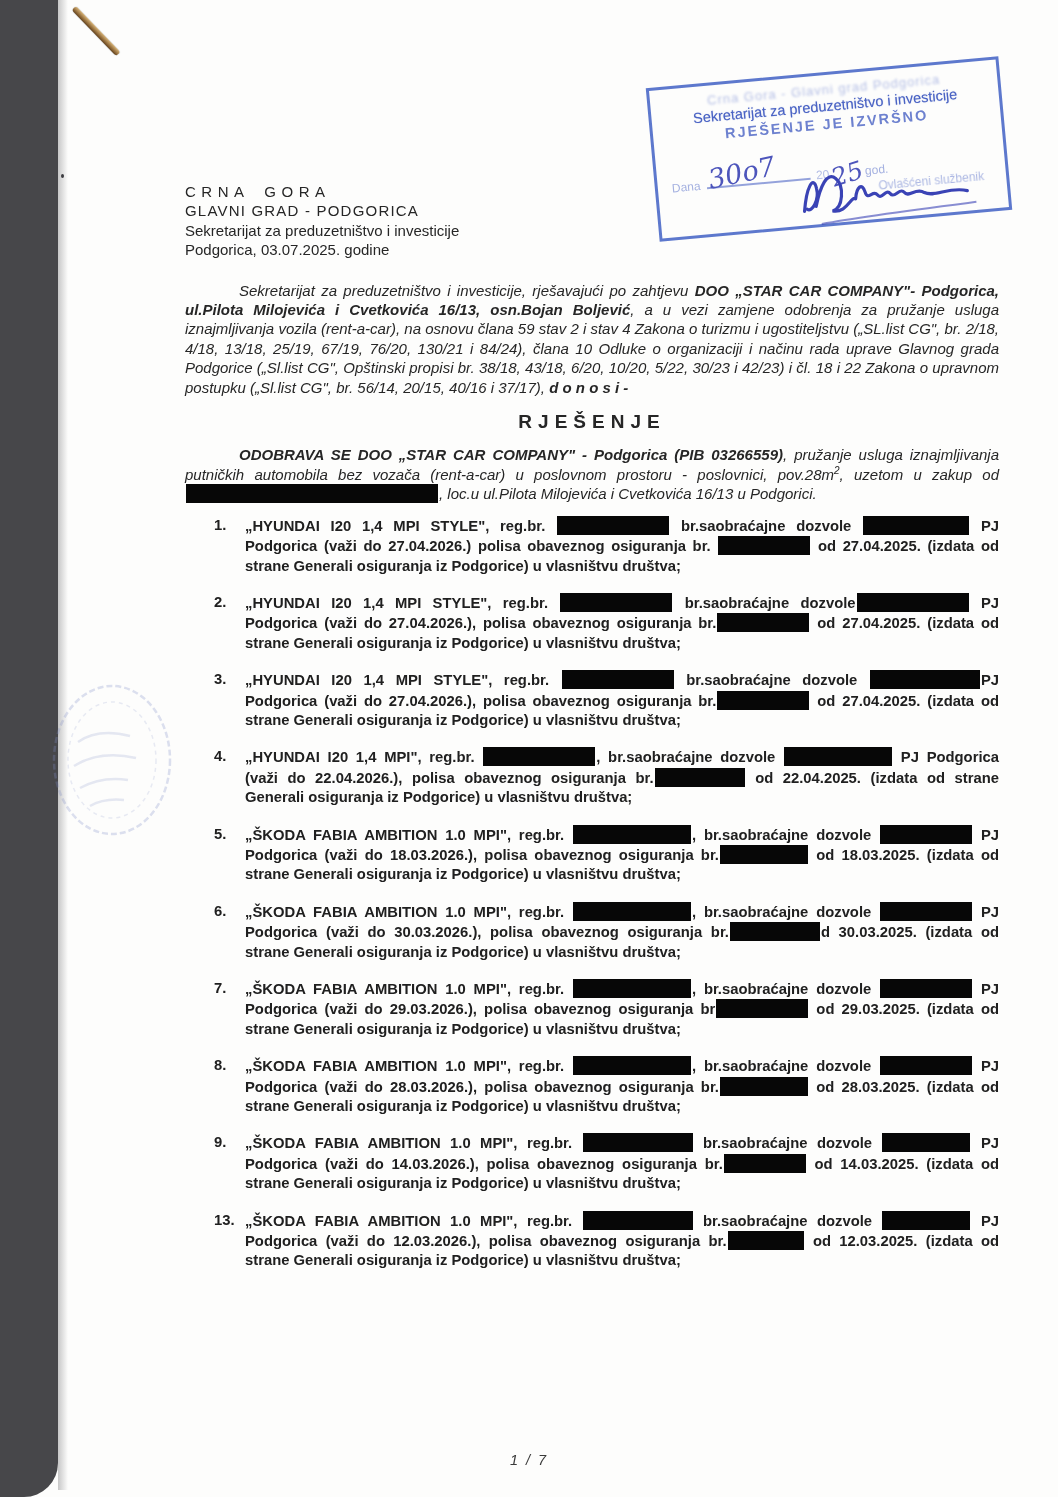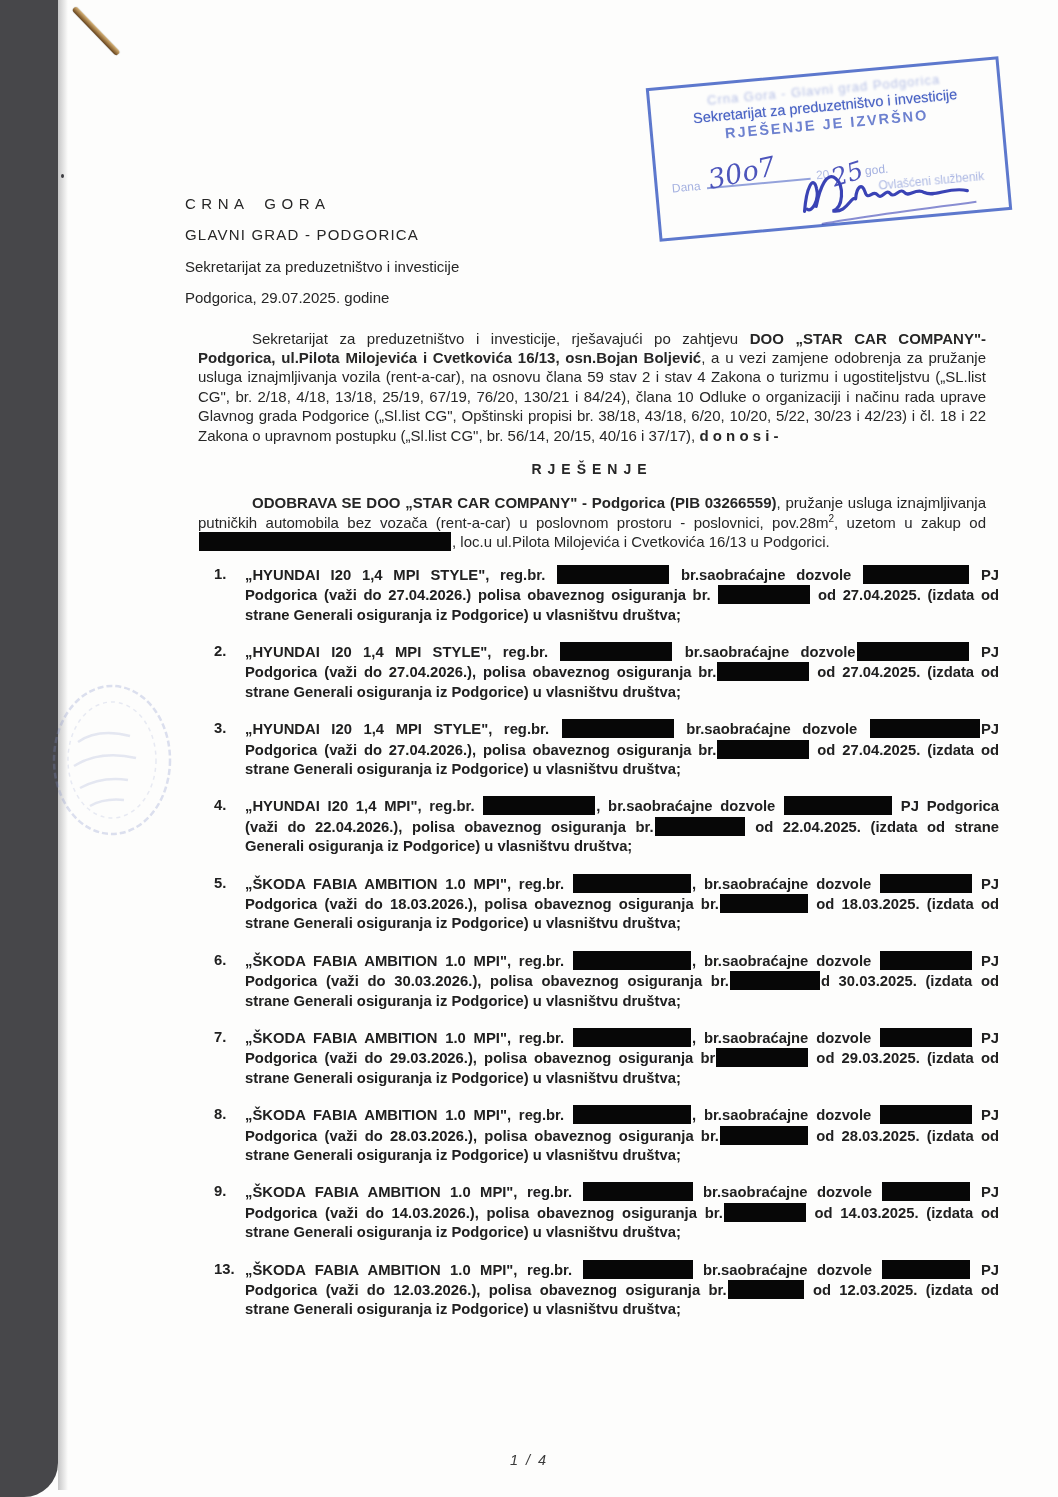--- a/index.html
+++ b/index.html
@@ -51,7 +51,7 @@
   .signature{position:absolute;right:8px;bottom:-14px;}
   
   .content{position:absolute;left:185px;top:182px;width:814px;font-size:15px;line-height:19.4px;}
-  .letterhead div{white-space:nowrap;margin-top:12px;}
+  .letterhead div{white-space:nowrap;}
   .h-country{letter-spacing:5.5px;word-spacing:6px;}
   .h-city{letter-spacing:1.2px;}
   .para{margin:13px;text-align:justify;text-indent:54px;}

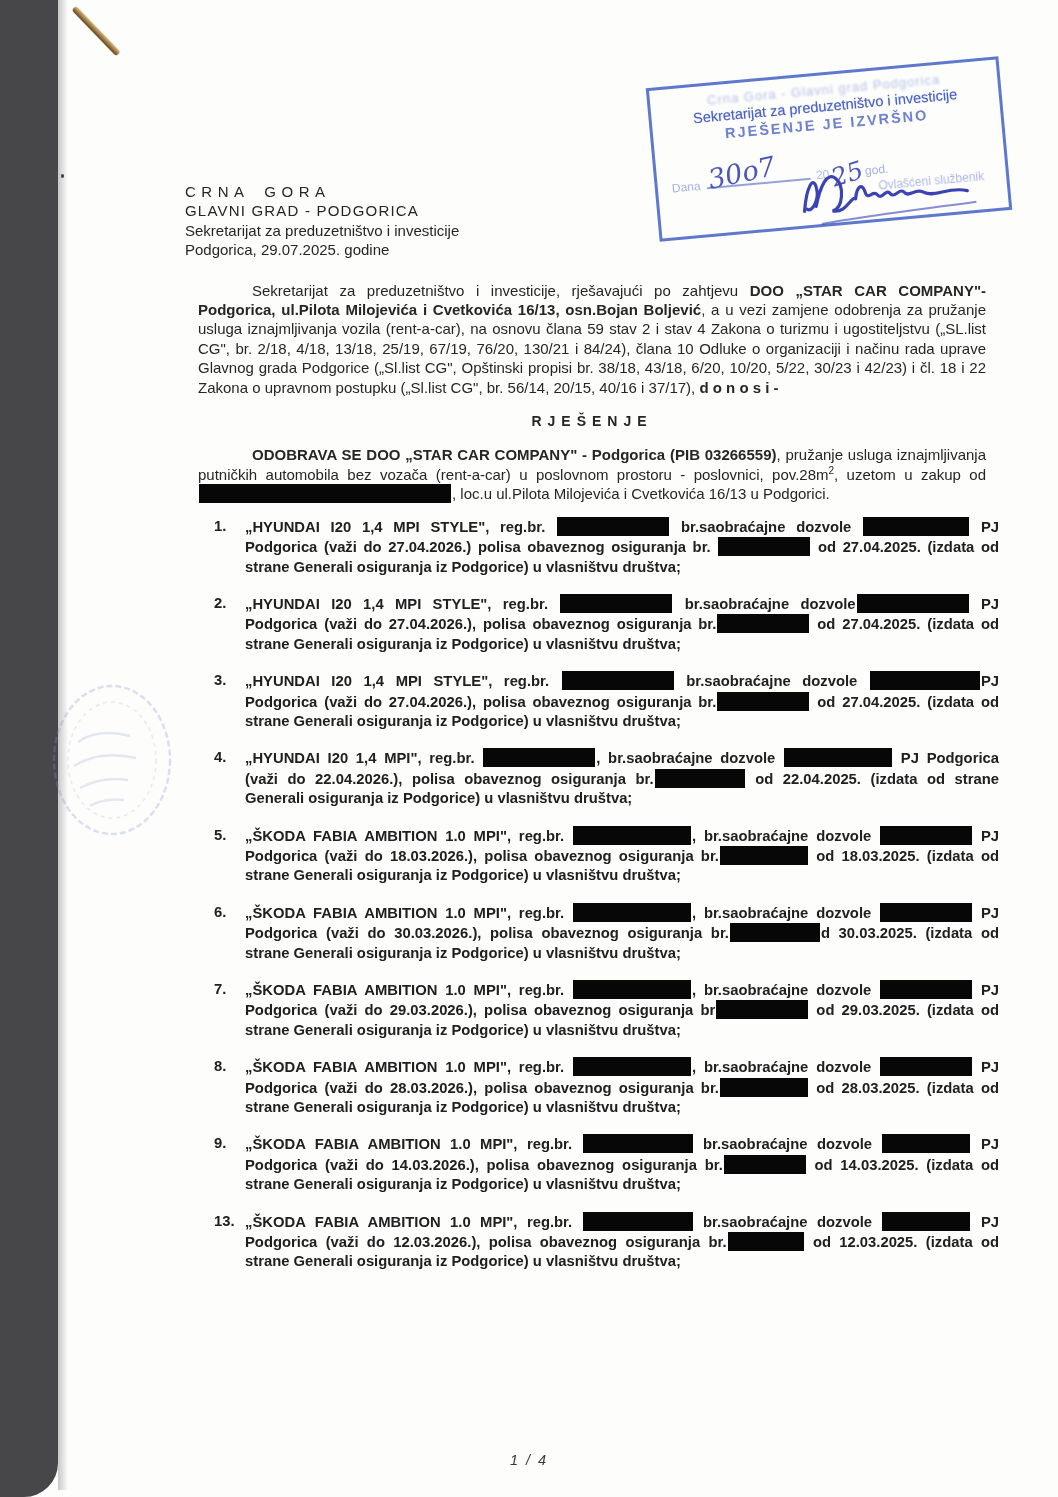--- a/index.html
+++ b/index.html
@@ -103,7 +103,7 @@
     <div class="h-country">CRNA GORA</div>
     <div class="h-city">GLAVNI GRAD - PODGORICA</div>
     <div>Sekretarijat za preduzetništvo i investicije</div>
-    <div>Podgorica, 29.07.2025. godine</div>
+    <div>Podgorica, 03.07.2025. godine</div>
   </div>
 
   <p class="para p1"><span>Sekretarijat za preduzetništvo i investicije, rješavajući po zahtjevu </span><span class="b">DOO „STAR CAR COMPANY"- Podgorica, ul.Pilota Milojevića i Cvetkovića 16/13, osn.Bojan Boljević</span><span>, a u vezi zamjene odobrenja za pružanje usluga iznajmljivanja vozila (rent-a-car), na osnovu člana 59 stav 2 i stav 4 Zakona o turizmu i ugostiteljstvu („SL.list CG", br. 2/18, 4/18, 13/18, 25/19, 67/19, 76/20, 130/21 i 84/24), člana 10 Odluke o organizaciji i načinu rada uprave Glavnog grada Podgorice („Sl.list CG", Opštinski propisi br. 38/18, 43/18, 6/20, 10/20, 5/22, 30/23 i 42/23) i čl. 18 i 22 Zakona o upravnom postupku („Sl.list CG", br. 56/14, 20/15, 40/16 i 37/17), </span><span class="b">d o n o s i -</span></p>

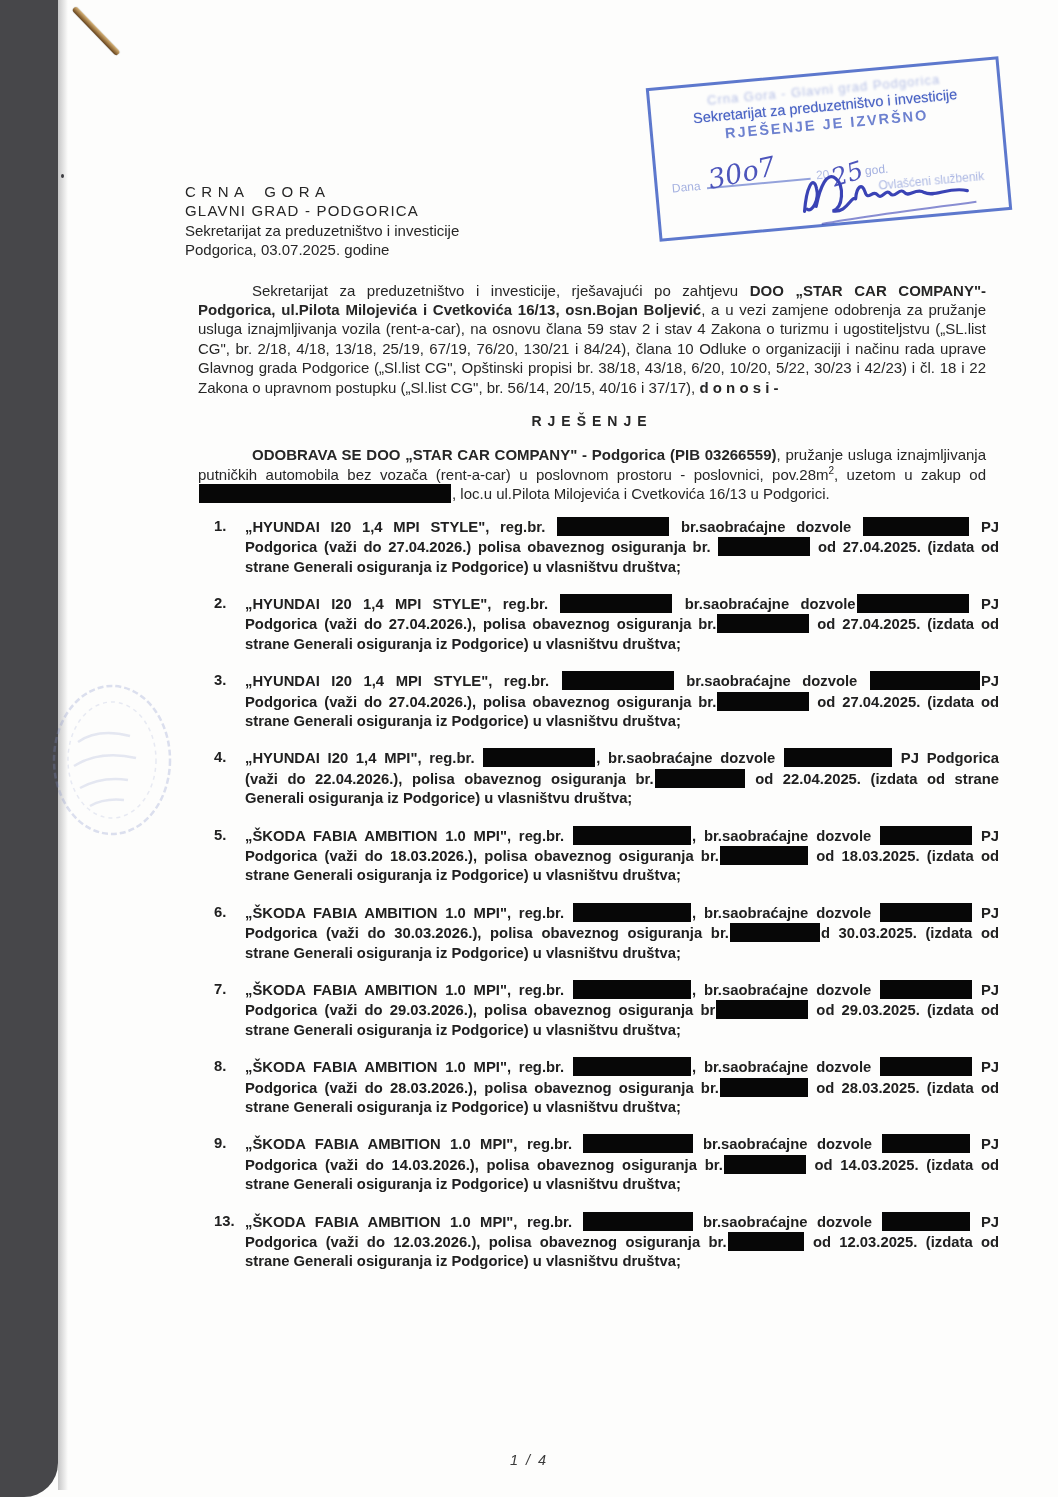--- a/index.html
+++ b/index.html
@@ -54,7 +54,7 @@
   .letterhead div{white-space:nowrap;}
   .h-country{letter-spacing:5.5px;word-spacing:6px;}
   .h-city{letter-spacing:1.2px;}
-  .para{margin:13px;text-align:justify;text-indent:54px;}
+  .para{margin:0;text-align:justify;text-indent:54px;font-style:italic;}
   .p1{margin-top:21px;}
   .title{ text-align:center;font-weight:bold;font-size:14px;letter-spacing:6px;margin:15px 0 14px;}
   .p3{margin-top:18px;}

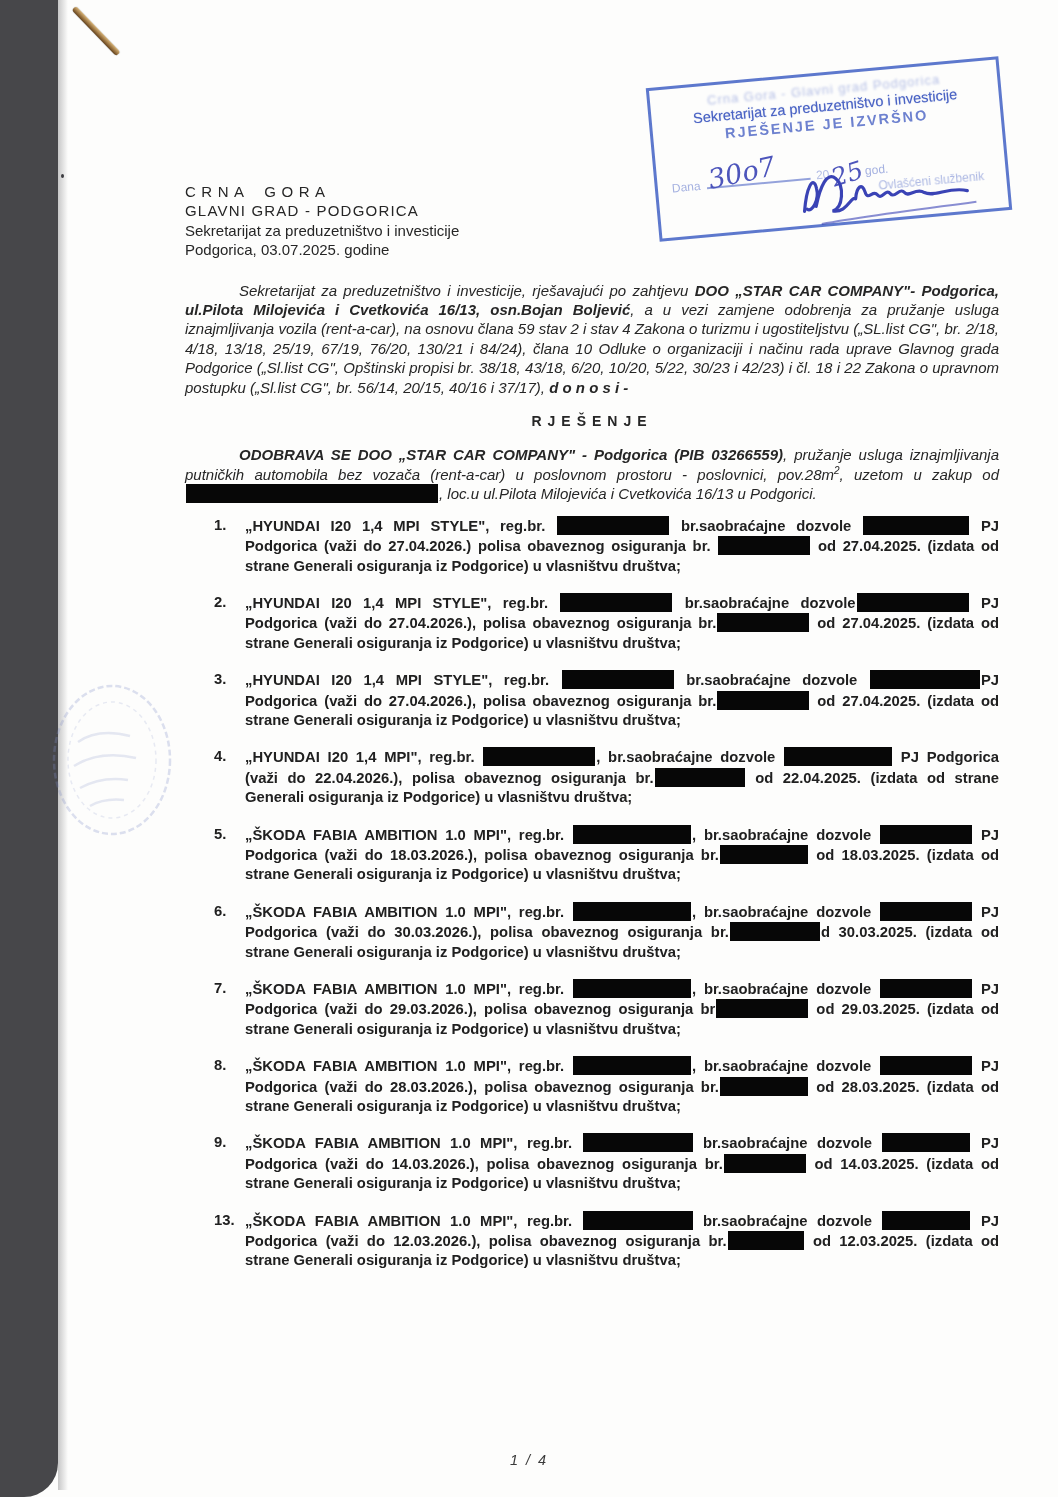--- a/index.html
+++ b/index.html
@@ -56,7 +56,7 @@
   .h-city{letter-spacing:1.2px;}
   .para{margin:0;text-align:justify;text-indent:54px;font-style:italic;}
   .p1{margin-top:21px;}
-  .title{ text-align:center;font-weight:bold;font-size:14px;letter-spacing:6px;margin:15px 0 14px;}
+  .title{ text-align:center;font-weight:bold;font-size:19px;letter-spacing:6px;margin:15px 0 14px;}
   .p3{margin-top:18px;}
   .b{font-weight:bold;}
   sup{font-size:10px;line-height:0;}

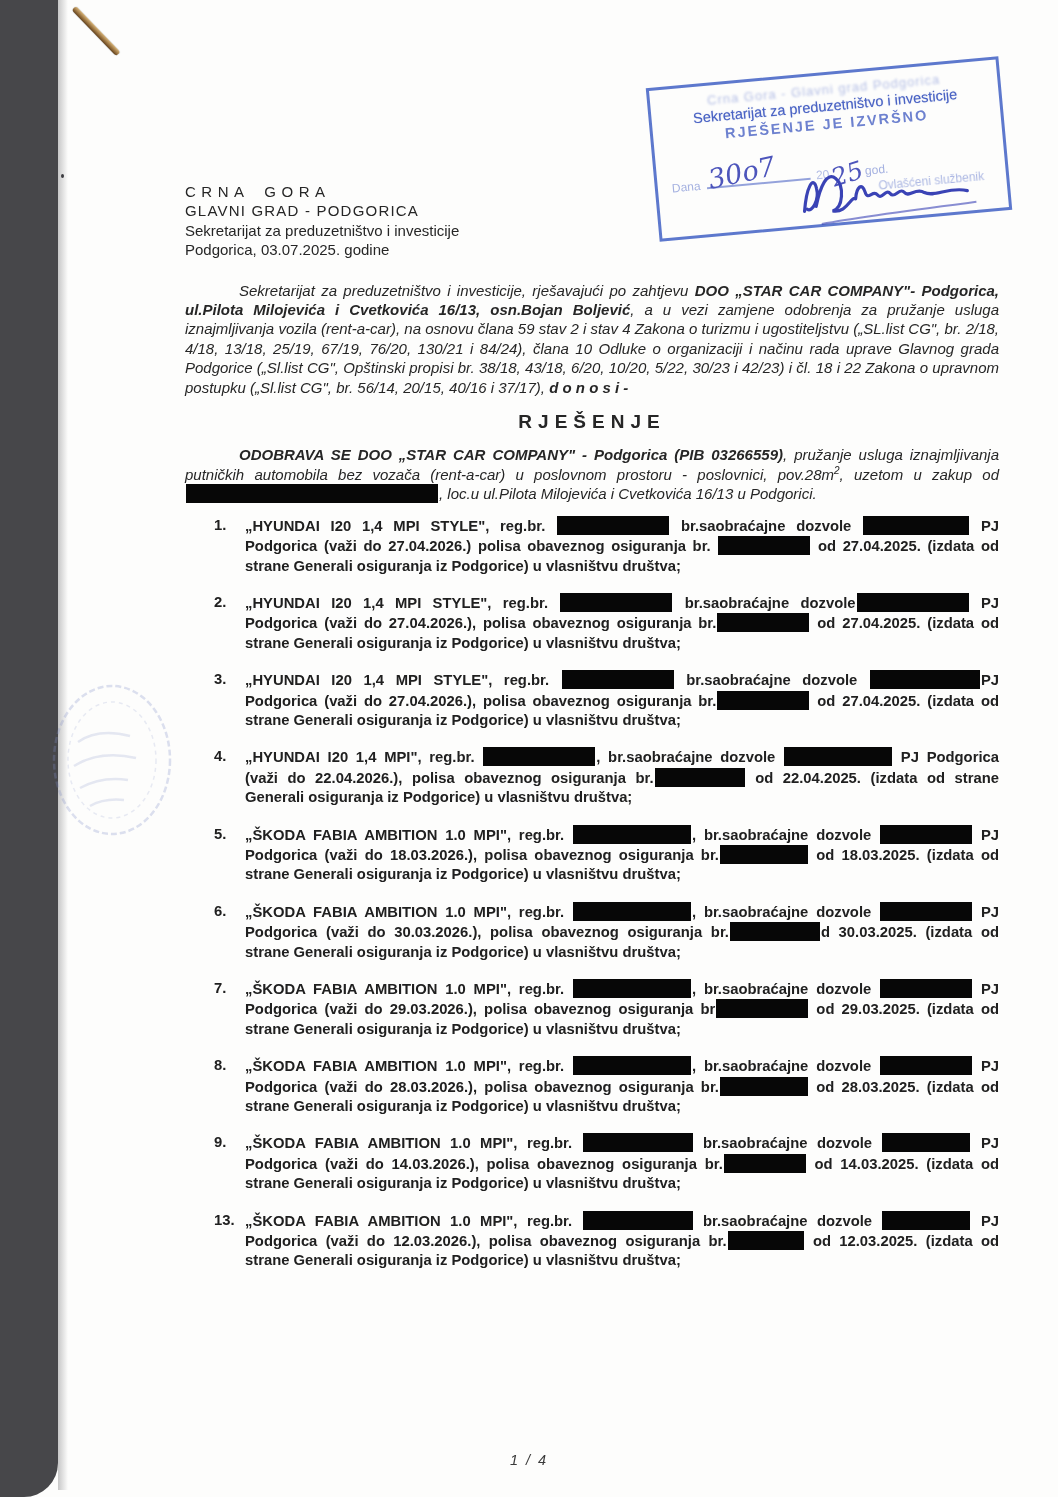--- a/index.html
+++ b/index.html
@@ -166,6 +166,6 @@
 </div>
 </div>
 
-<div class="footer">1 / 4</div>
+<div class="footer">1 / 7</div>
 
 </body></html>

